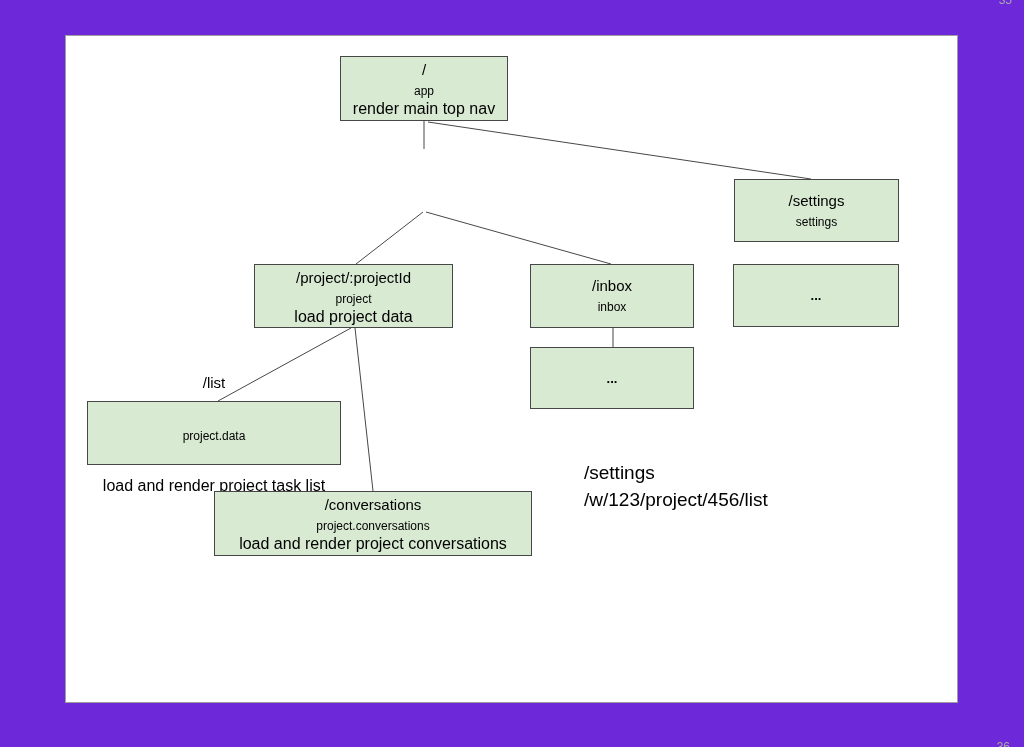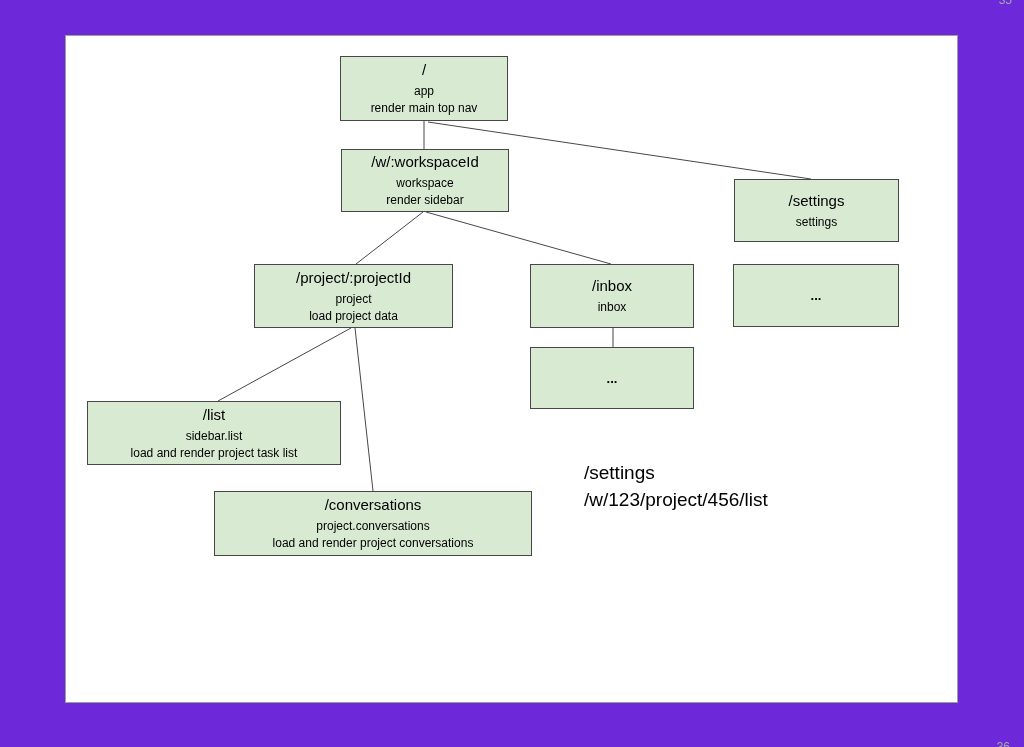--- a/index.html
+++ b/index.html
@@ -48,7 +48,7 @@
   }
   .node .rpath  { font-size: 15px; line-height: 20px; margin-bottom: 3px; }
   .node .rname  { font-size: 12px; line-height: 17px; font-weight: normal; }
-  .node .rdesc  { font-size: 12px; line-height: 17px; }
+  .node .rdesc  { font-size: 16px; line-height: 17px; }
   .node .rmore  { font-size: 13px; line-height: 17px; font-weight: bold; }
 
   .node-app            { left: 274px; top: 20px;  width: 168px; height: 65px; }

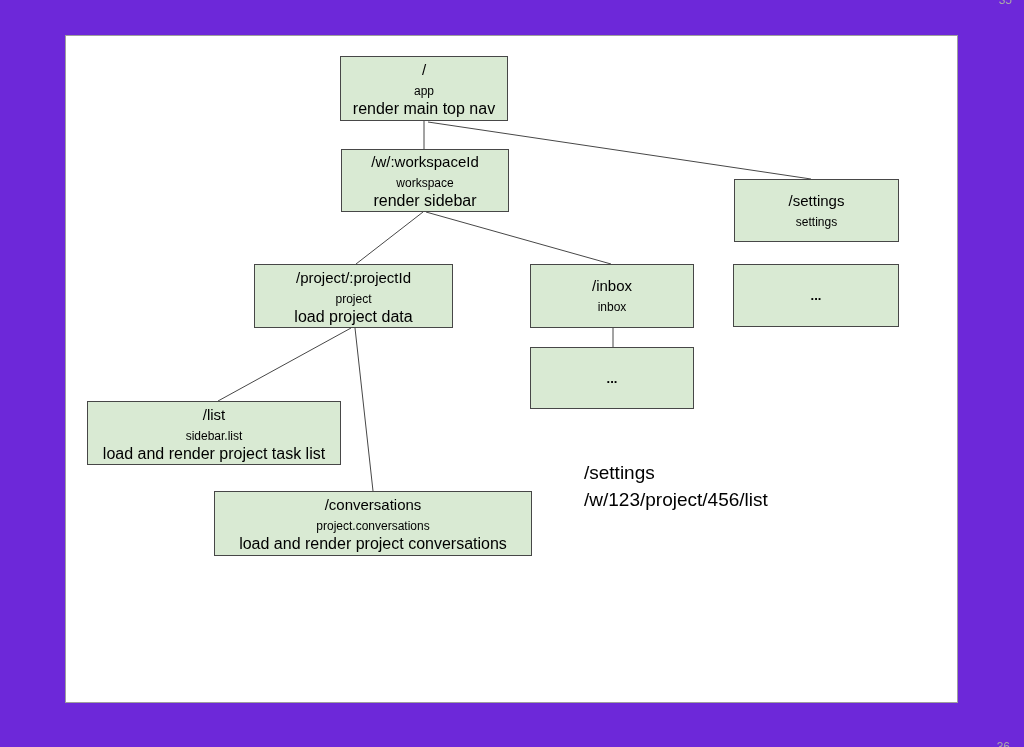--- a/index.html
+++ b/index.html
@@ -95,11 +95,6 @@
       <div class="rdesc">render main top nav</div>
     </div>
 
-    <div class="node node-workspace">
-      <div class="rpath">/w/:workspaceId</div>
-      <div class="rname">workspace</div>
-      <div class="rdesc">render sidebar</div>
-    </div>
 
     <div class="node node-settings">
       <div class="rpath">/settings</div>

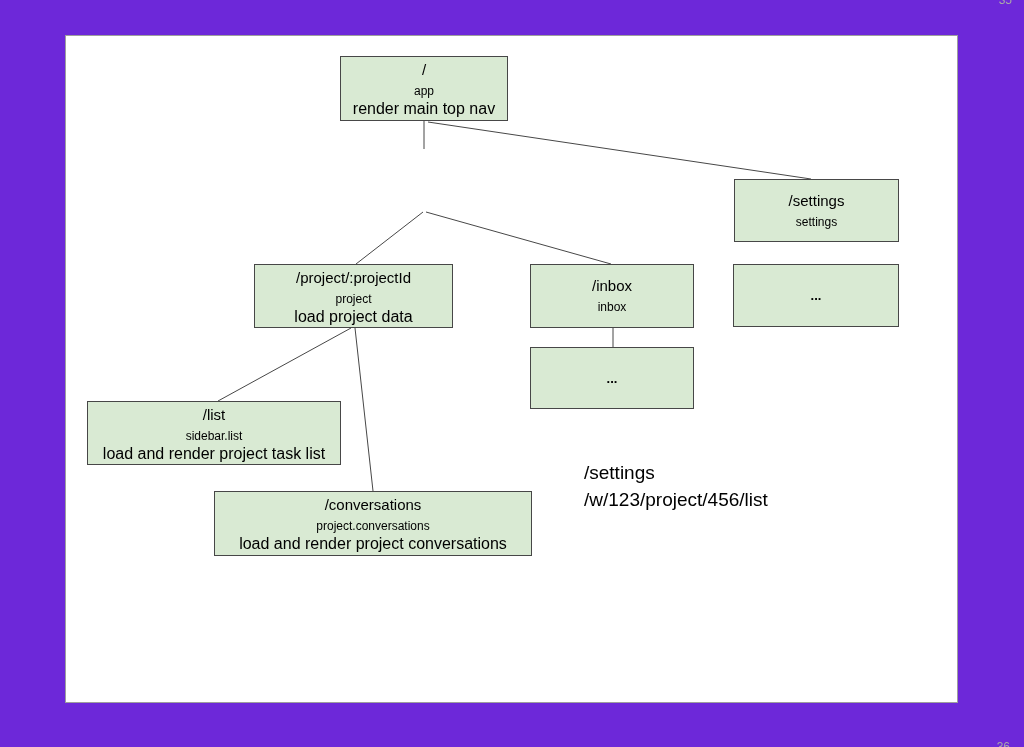--- a/index.html
+++ b/index.html
@@ -58,7 +58,7 @@
   .node-project        { left: 188px; top: 228px; width: 199px; height: 64px; }
   .node-inbox          { left: 464px; top: 228px; width: 164px; height: 64px; }
   .node-inbox-more     { left: 464px; top: 311px; width: 164px; height: 62px; }
-  .node-list           { left: 21px;  top: 365px; width: 254px; height: 64px; }
+  .node-list           { left: 21px;  top: 365px; width: 254px; height: 64px; gap: 32px; }
   .node-conversations  { left: 148px; top: 455px; width: 318px; height: 65px; text-align: center; }
 
   .examples {

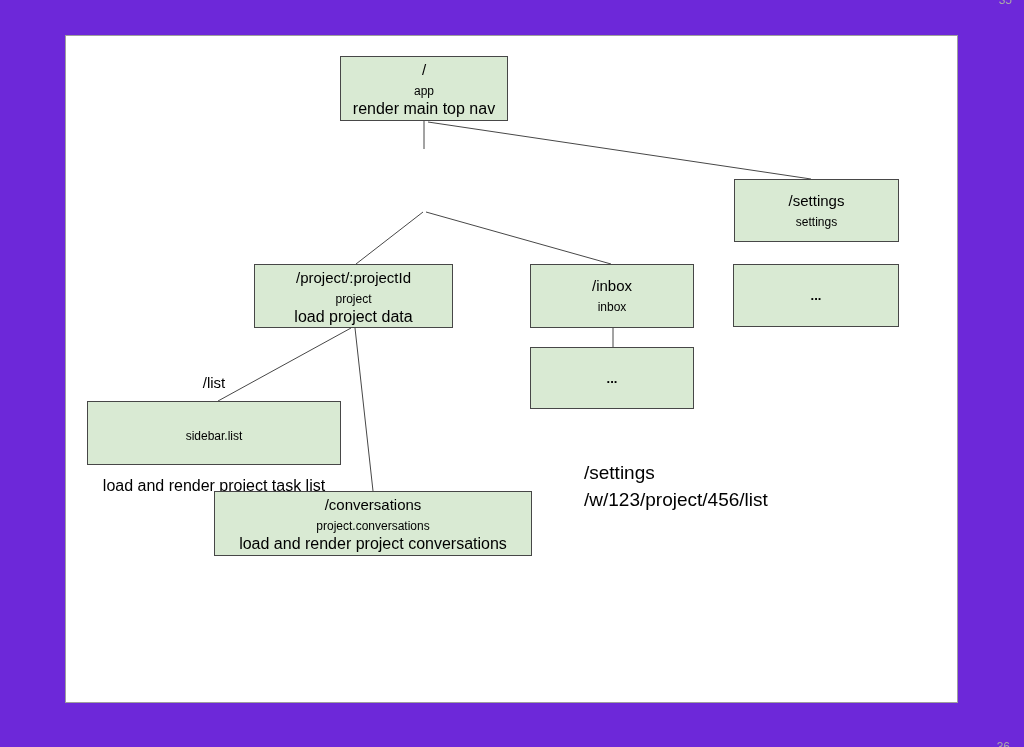--- a/index.html
+++ b/index.html
@@ -122,7 +122,7 @@
 
     <div class="node node-list">
       <div class="rpath">/list</div>
-      <div class="rname">sidebar.list</div>
+      <div class="rname">project.data</div>
       <div class="rdesc">load and render project task list</div>
     </div>
 

